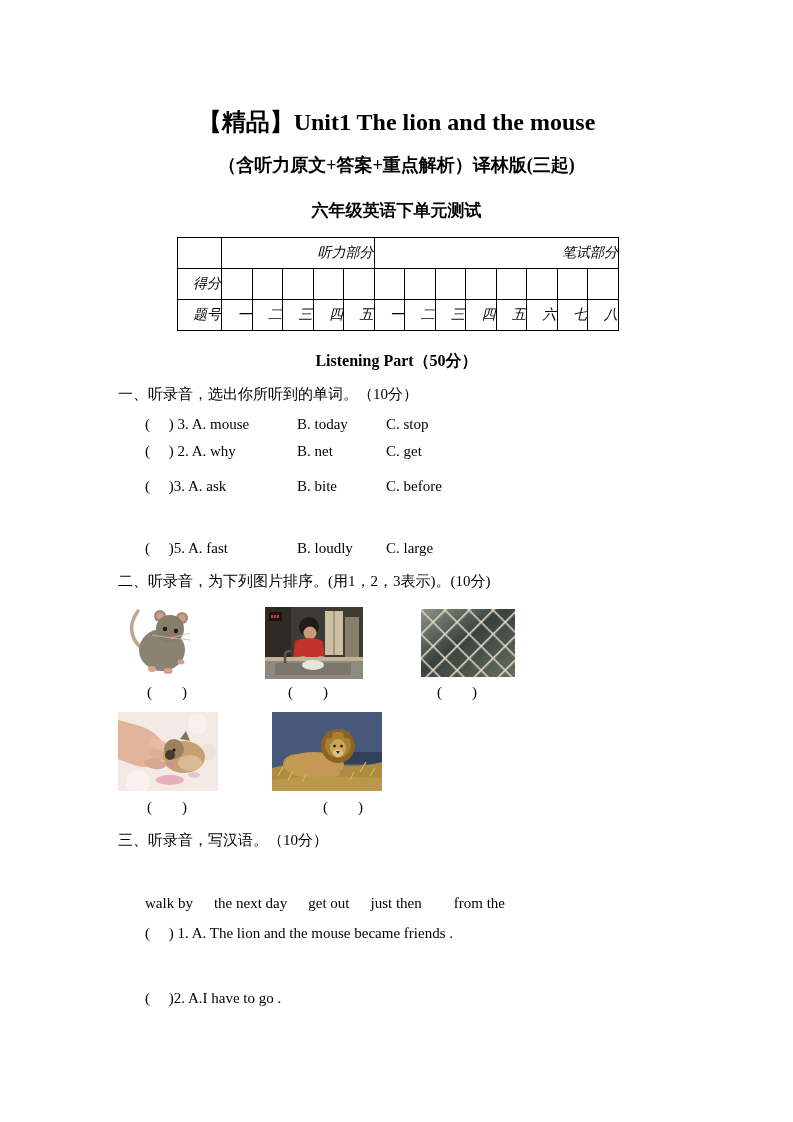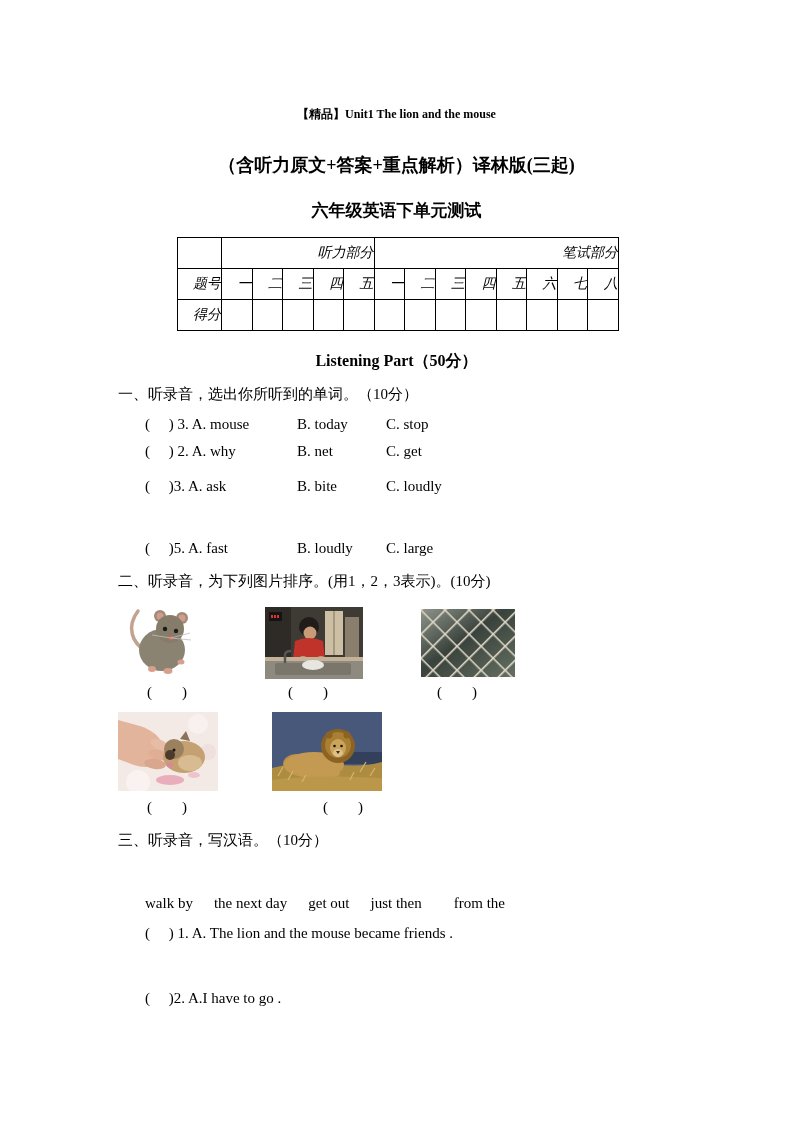--- a/index.html
+++ b/index.html
@@ -6,7 +6,7 @@
   body{font-family:"Liberation Serif","DejaVu Serif",serif;color:#000;}
   .page{position:relative;width:793px;height:1122px;background:#ffffff;overflow:hidden;}
   .center{position:absolute;left:0;width:793px;text-align:center;white-space:pre;}
-  .t1{top:106px;font-size:12px;font-weight:bold;}
+  .t1{top:106px;font-size:24px;font-weight:bold;}
   .t2{top:153px;font-size:18px;font-weight:bold;}
   .t3{top:199px;font-size:17px;font-weight:bold;}
   .lp{top:351px;font-size:16px;font-weight:bold;}

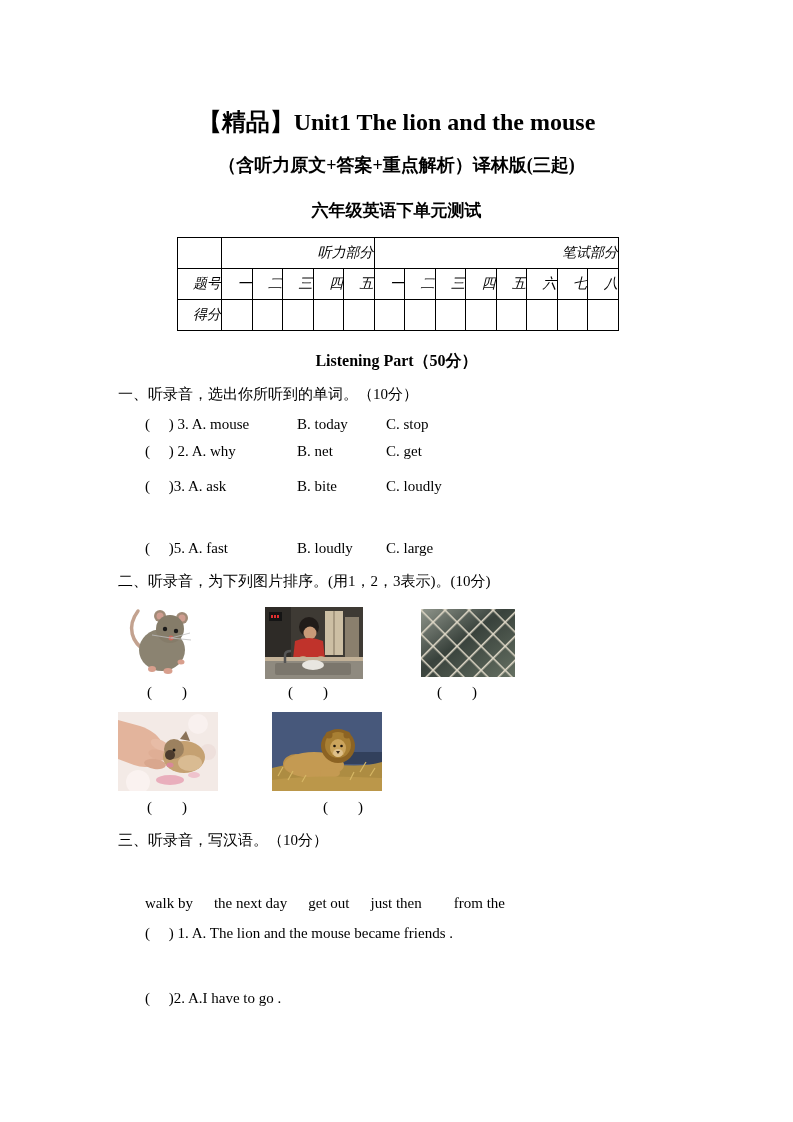--- a/index.html
+++ b/index.html
@@ -63,6 +63,22 @@
       <td colspan="8">笔试部分</td>
     </tr>
     <tr>
+      <td>得分</td>
+      <td></td>
+          <td></td>
+      <td></td>
+          <td></td>
+      <td></td>
+          <td></td>
+      <td></td>
+          <td></td>
+      <td></td>
+          <td></td>
+      <td></td>
+          <td></td>
+      <td></td>
+    </tr>
+    <tr>
       <td>题号</td>
       <td>一</td>
       <td>二</td>
@@ -77,22 +93,6 @@
       <td>六</td>
       <td>七</td>
       <td>八</td>
-    </tr>
-    <tr>
-      <td>得分</td>
-      <td></td>
-          <td></td>
-      <td></td>
-          <td></td>
-      <td></td>
-          <td></td>
-      <td></td>
-          <td></td>
-      <td></td>
-          <td></td>
-      <td></td>
-          <td></td>
-      <td></td>
     </tr>
   </tbody>
     </table>

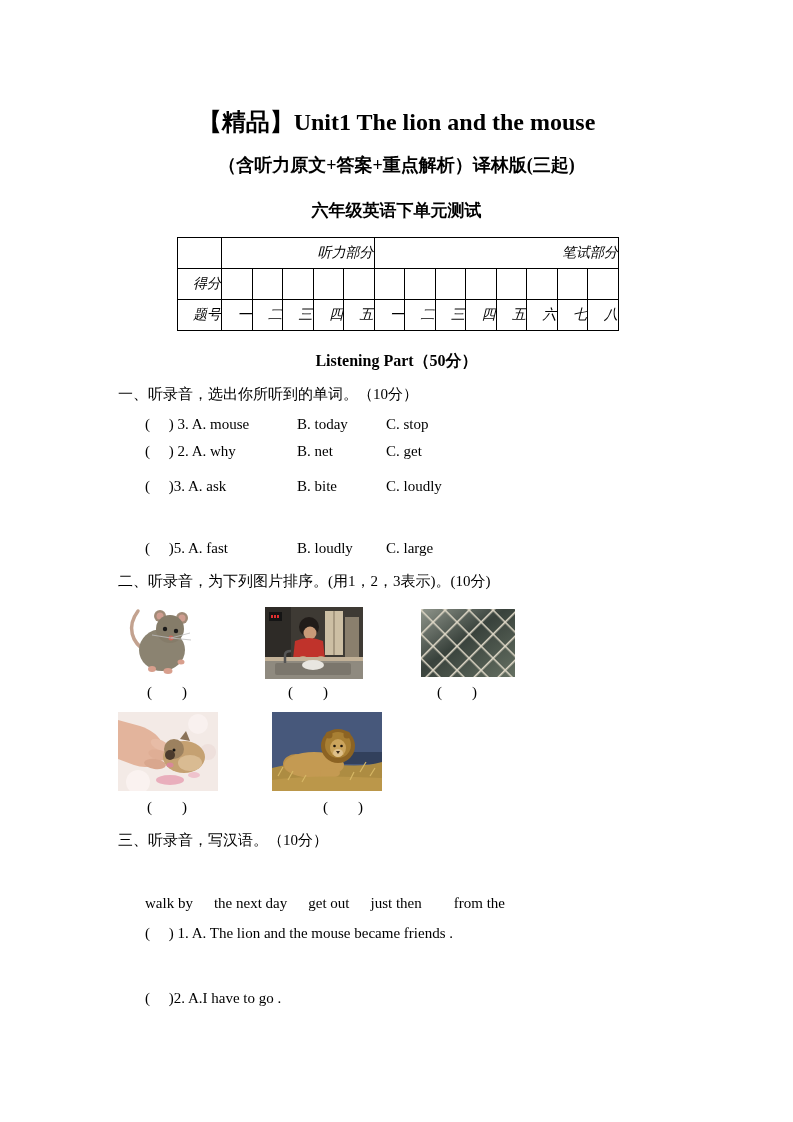--- a/index.html
+++ b/index.html
@@ -114,7 +114,7 @@
   <div class="item-row i3">
     <span class="lab">(     )3. A. ask</span>
     <span class="optB">B. bite</span>
-    <span class="optC">C. loudly</span>
+    <span class="optC">C. before</span>
   </div>
   <div class="item-row i5">
     <span class="lab">(     )5. A. fast</span>

